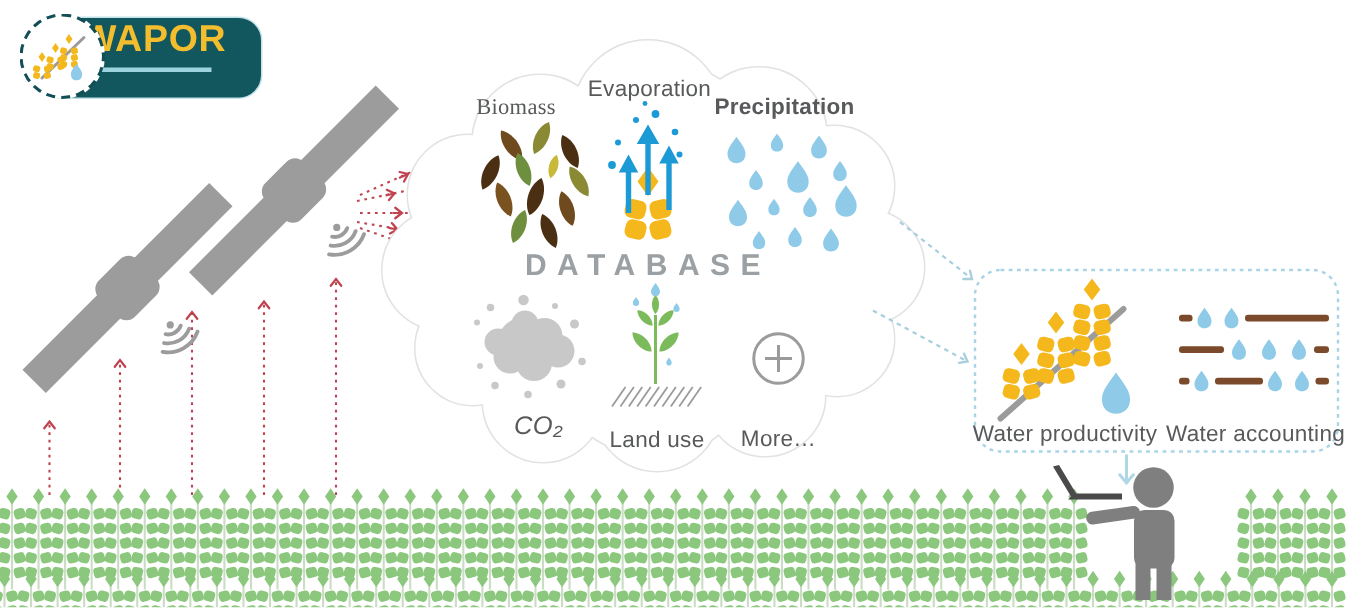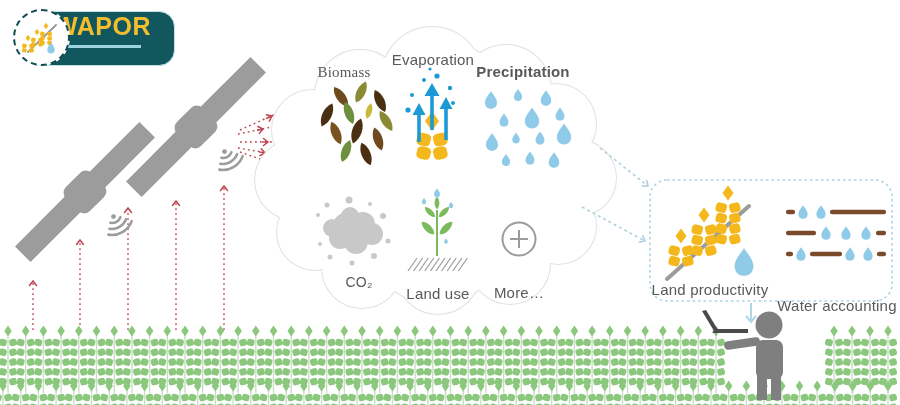--- a/index.html
+++ b/index.html
@@ -1490,6 +1490,7 @@
   <div class="lbl" style="left:344px;top:64px;font-family:Liberation Serif, serif;">Biomass</div>
   <div class="lbl" style="left:433px;top:51px;">Evaporation</div>
   <div class="lbl" style="left:523px;top:63px;font-weight:bold;">Precipitation</div>
+  <div class="lbl db" style="left:432px;top:166px;">DATABASE</div>
   <div class="lbl big" style="left:359px;top:274px;">CO₂</div>
   <div class="lbl" style="left:438px;top:285px;">Land use</div>
   <div class="lbl" style="left:519px;top:284px;">More…</div>

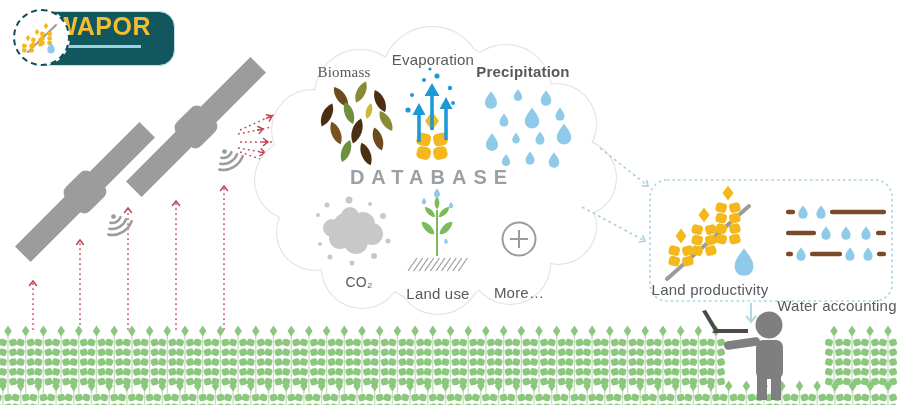--- a/index.html
+++ b/index.html
@@ -12,7 +12,7 @@
     position:absolute;transform:translateX(-50%);white-space:nowrap;
     color:#58595B;font-size:15px;letter-spacing:.2px;
   }
-  .lbl.big{font-size:14px;}
+  .lbl.big{font-size:17px;font-style:italic;}
   .lbl.db{
     color:#9AA0A3;font-size:20px;font-weight:bold;letter-spacing:7px;
   }

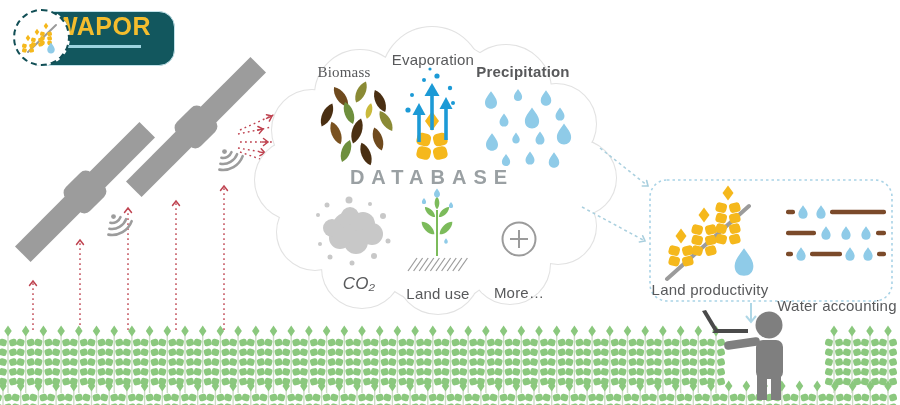--- a/index.html
+++ b/index.html
@@ -1494,7 +1494,7 @@
   <div class="lbl big" style="left:359px;top:274px;">CO₂</div>
   <div class="lbl" style="left:438px;top:285px;">Land use</div>
   <div class="lbl" style="left:519px;top:284px;">More…</div>
-  <div class="lbl" style="left:710px;top:281px;">Land productivity</div>
+  <div class="lbl" style="left:710px;top:281px;">Water productivity</div>
   <div class="lbl" style="left:837px;top:297px;">Water accounting</div>
 
   <div class="logo">

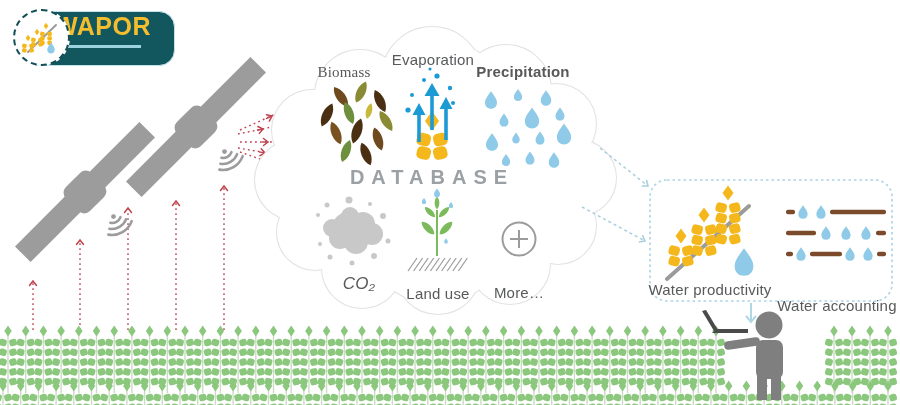--- a/index.html
+++ b/index.html
@@ -1495,7 +1495,7 @@
   <div class="lbl" style="left:438px;top:285px;">Land use</div>
   <div class="lbl" style="left:519px;top:284px;">More…</div>
   <div class="lbl" style="left:710px;top:281px;">Water productivity</div>
-  <div class="lbl" style="left:837px;top:297px;">Water accounting</div>
+  <div class="lbl" style="left:837px;top:281px;">Water accounting</div>
 
   <div class="logo">
     <div class="logo-banner"></div>

